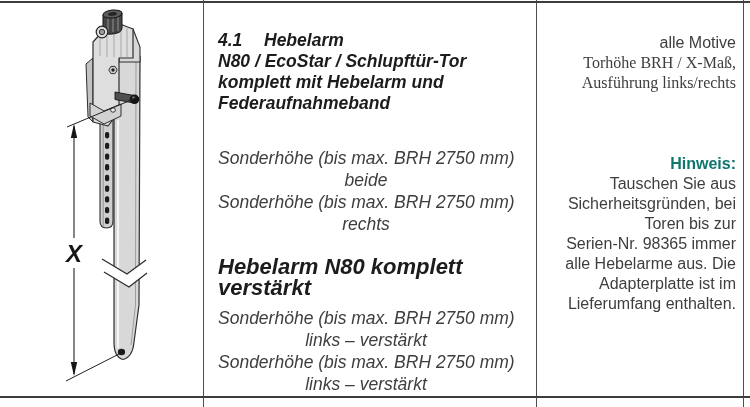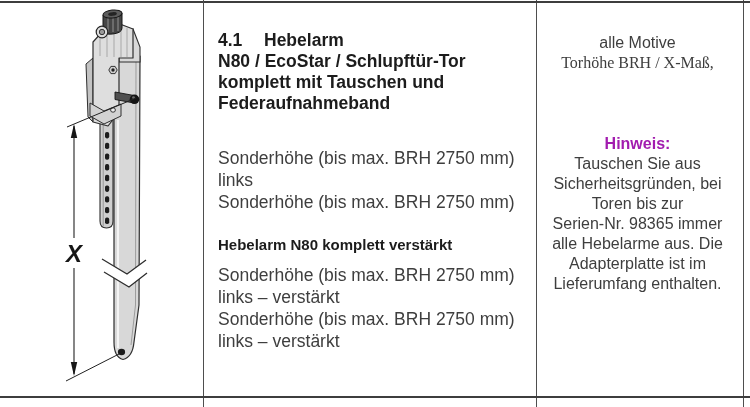--- a/index.html
+++ b/index.html
@@ -15,7 +15,7 @@
   .col-drawing svg{display:block;}
   .col-product{
     width:333px;border-right:1.5px solid #4e4e4e;
-    padding:30px 22px 0 14px;font-size:17.5px;color:#3e3e3e;
+    padding:30px 22px 0 14px;font-size:17.5px;color:#3e3e3e;font-style:italic;
   }
   .col-info{
     width:207px;border-right:1.5px solid #4e4e4e;

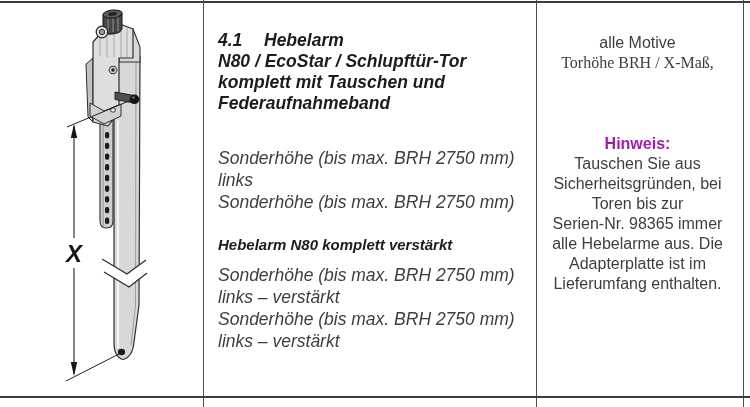--- a/index.html
+++ b/index.html
@@ -19,7 +19,7 @@
   }
   .col-info{
     width:207px;border-right:1.5px solid #4e4e4e;
-    padding:33px 7px 0 2px;text-align:center;font-size:16px;color:#3e3e3e;
+    padding:33px 7px 0 2px;text-align:right;font-size:16px;color:#3e3e3e;
   }
   .heading{font-weight:bold;color:#1c1c1c;font-size:17.5px;line-height:21px;}
   .sec-num{display:inline-block;width:46px;}

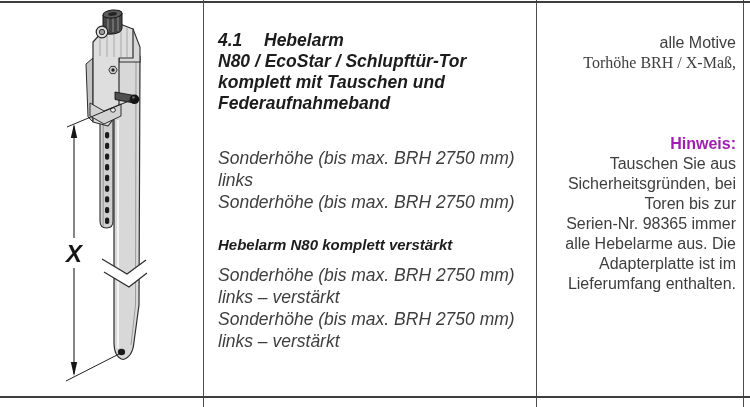--- a/index.html
+++ b/index.html
@@ -120,7 +120,7 @@
           <span class="sec-num">4.1</span><span>Hebelarm</span>
         </div>
         <div class="line">N80 / EcoStar / Schlupftür-Tor</div>
-        <div class="line">komplett mit Tauschen und</div>
+        <div class="line">komplett mit Hebelarm und</div>
         <div class="line">Federaufnahmeband</div>
       </div>
 

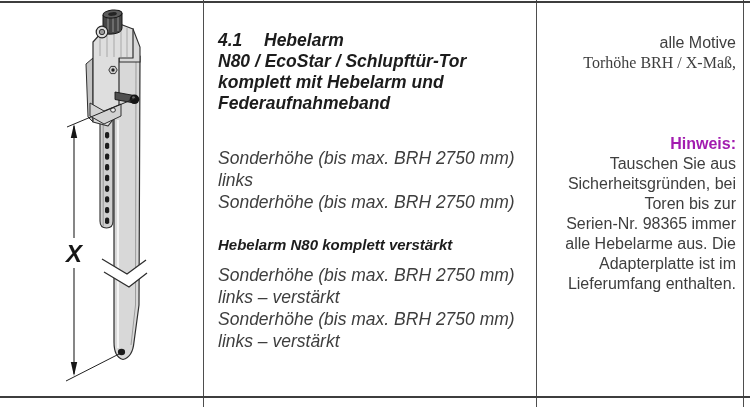--- a/index.html
+++ b/index.html
@@ -149,6 +149,7 @@
 
       <div class="ordering">
         <div class="line">Torhöhe BRH / X-Maß,</div>
+        <div class="line">Ausführung links/rechts</div>
       </div>
 
       <div class="note">

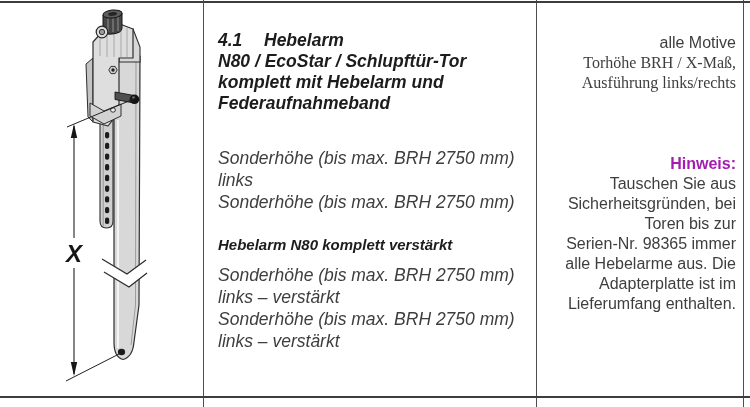--- a/index.html
+++ b/index.html
@@ -23,7 +23,7 @@
   }
   .heading{font-weight:bold;color:#1c1c1c;font-size:17.5px;line-height:21px;}
   .sec-num{display:inline-block;width:46px;}
-  .item{line-height:22px;}
+  .item{line-height:22px;text-align:center;}
   .item-first{margin-top:33px;}
   .subheading{margin-top:21px;font-weight:bold;color:#1c1c1c;font-size:15px;line-height:21px;}
   .after-sub{margin-top:9px;}

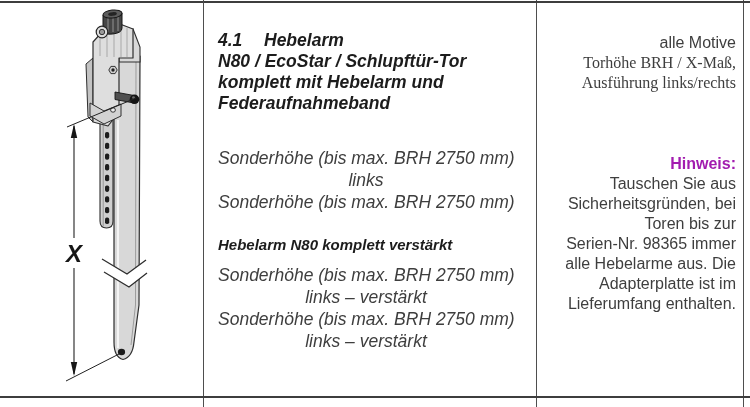--- a/index.html
+++ b/index.html
@@ -31,7 +31,7 @@
   .motifs{line-height:20px;}
   .ordering{line-height:20px;font-family:Liberation Serif, serif;}
   .note{margin-top:61px;line-height:20px;}
-  .note-title{font-weight:bold;color:#a21caf;}
+  .note-title{font-weight:bold;color:#0f766e;}
 </style>
 </head>
 <body>

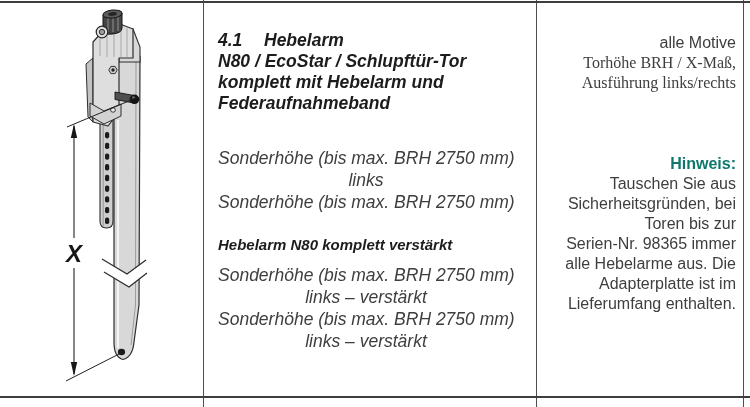--- a/index.html
+++ b/index.html
@@ -126,7 +126,7 @@
 
       <div class="item item-first">
         <div class="line">Sonderhöhe (bis max. BRH 2750 mm)</div>
-        <div class="line">links</div>
+        <div class="line">beide</div>
       </div>
       <div class="item">
         <div class="line">Sonderhöhe (bis max. BRH 2750 mm)</div>

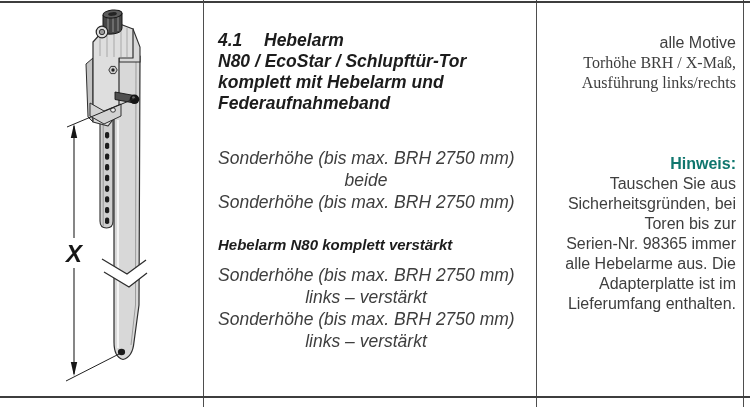--- a/index.html
+++ b/index.html
@@ -130,6 +130,7 @@
       </div>
       <div class="item">
         <div class="line">Sonderhöhe (bis max. BRH 2750 mm)</div>
+        <div class="line">rechts</div>
       </div>
 
       <div class="subheading">Hebelarm N80 komplett verstärkt</div>

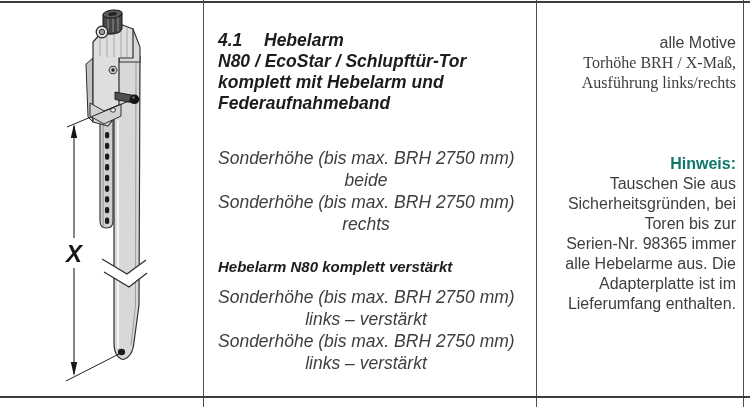--- a/index.html
+++ b/index.html
@@ -25,7 +25,7 @@
   .sec-num{display:inline-block;width:46px;}
   .item{line-height:22px;text-align:center;}
   .item-first{margin-top:33px;}
-  .subheading{margin-top:21px;font-weight:bold;color:#1c1c1c;font-size:15px;line-height:21px;}
+  .subheading{margin-top:21px;font-weight:bold;color:#1c1c1c;font-size:22px;line-height:21px;}
   .after-sub{margin-top:9px;}
   .line{white-space:nowrap;}
   .motifs{line-height:20px;}

